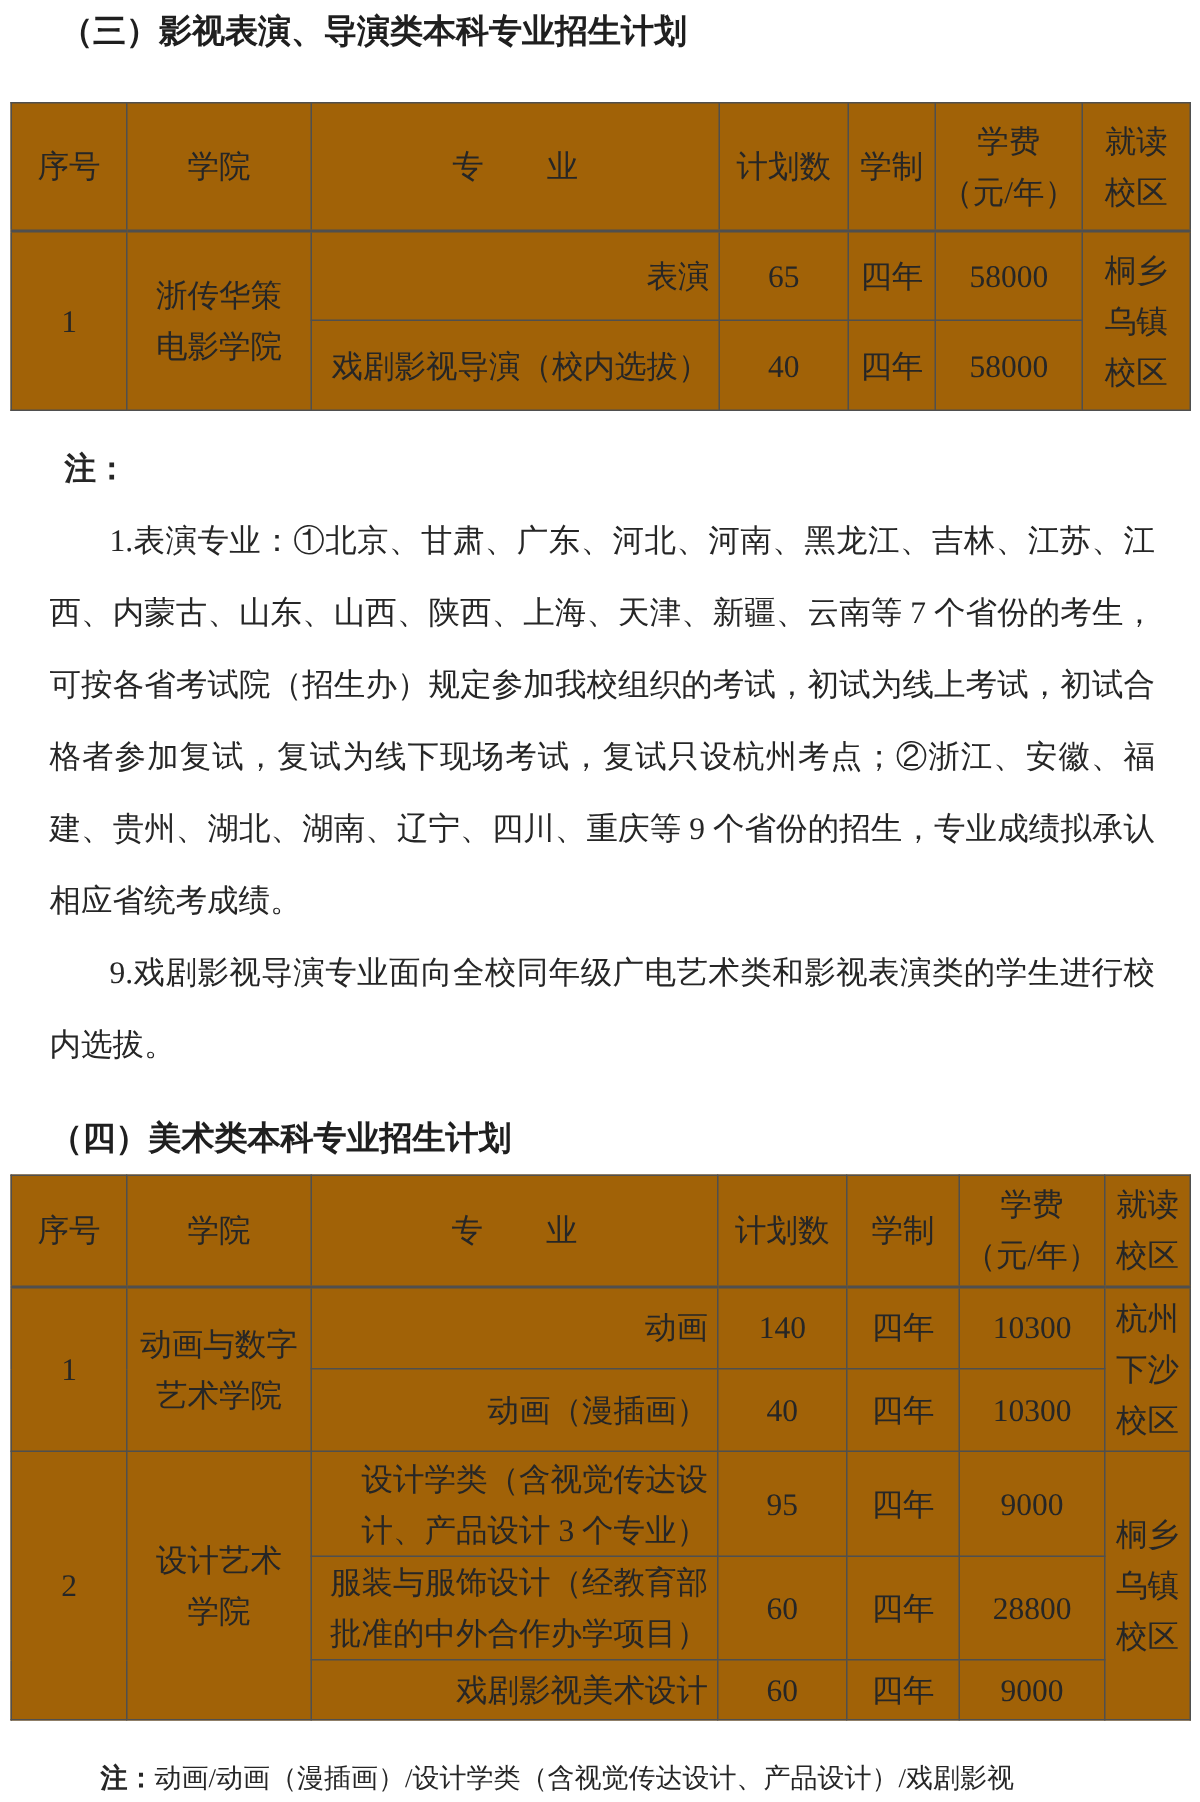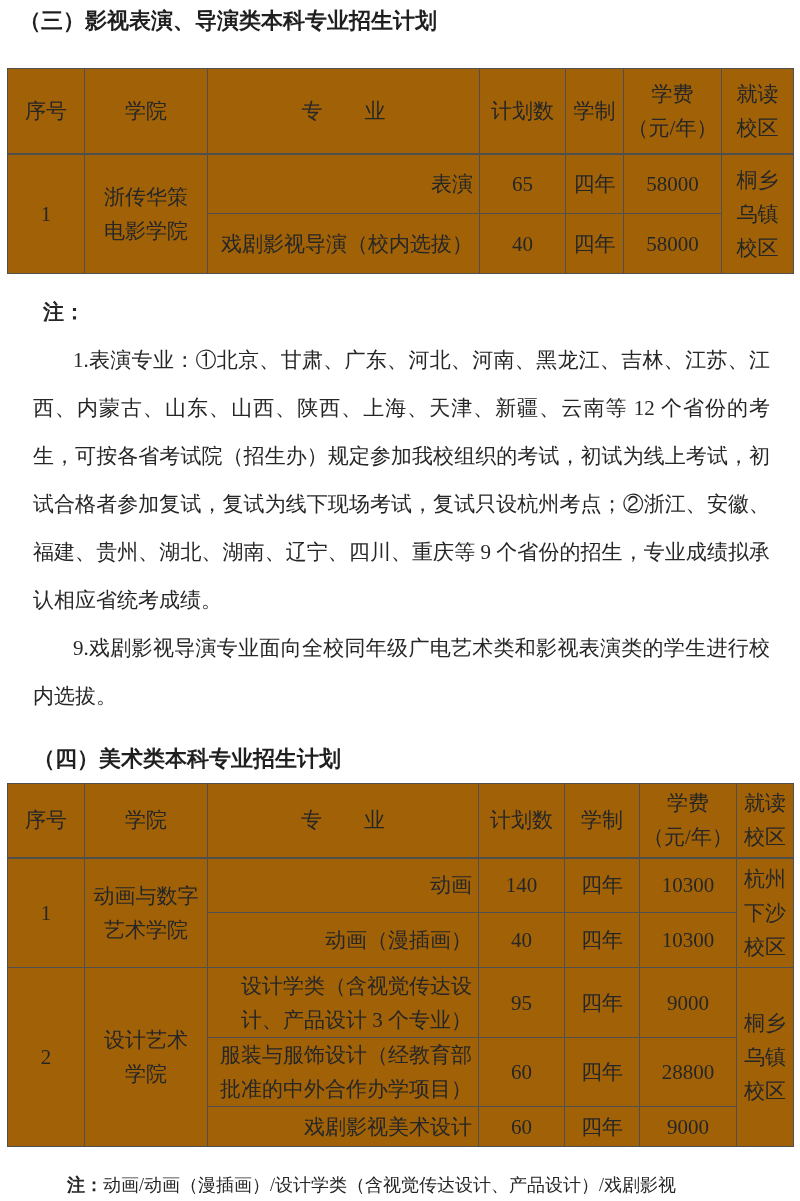--- a/index.html
+++ b/index.html
@@ -20,7 +20,7 @@
     color:#1f1f1f;
     white-space:nowrap;
   }
-  #heading-3{left:19px;top:8px;}
+  #heading-3{left:40px;top:8px;}
   #heading-4{left:33px;top:746px;}
 
   table.tbl{

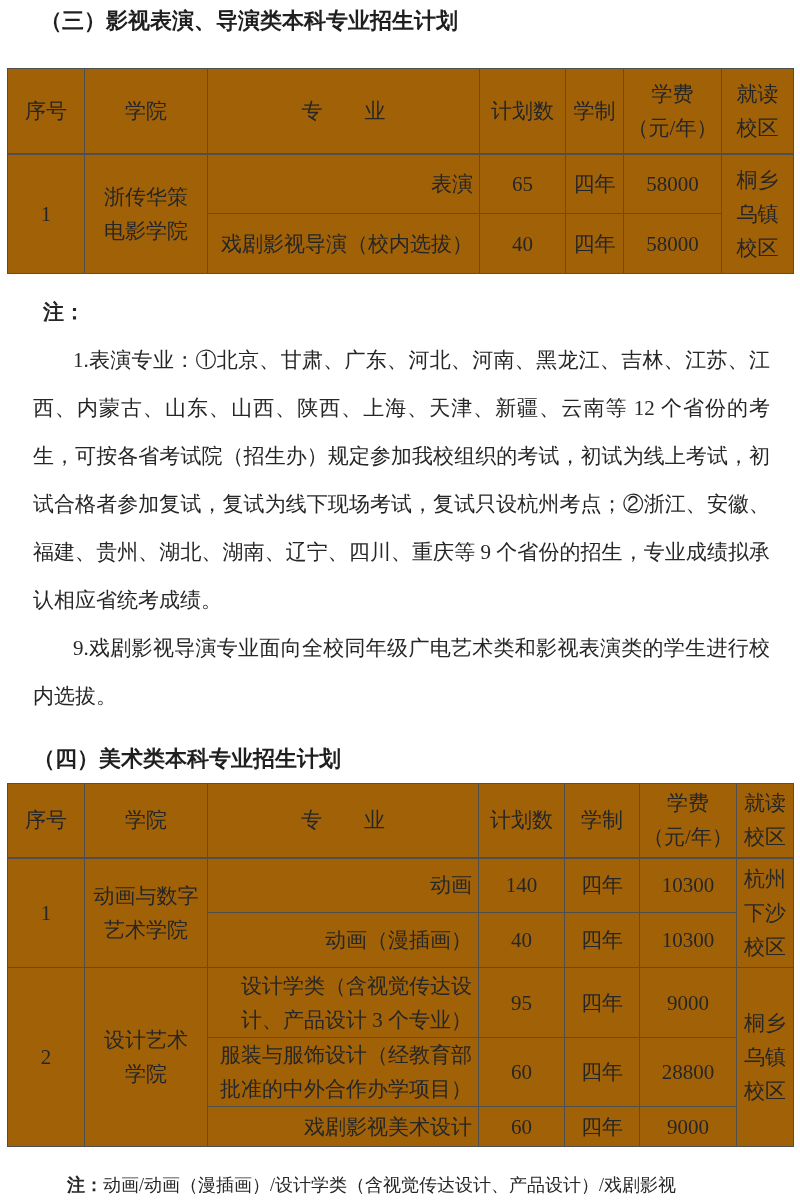--- a/index.html
+++ b/index.html
@@ -130,7 +130,7 @@
 
   <div class="notes">
     <div class="note-label">注：</div>
-    <p>1.表演专业：①北京、甘肃、广东、河北、河南、黑龙江、吉林、江苏、江西、内蒙古、山东、山西、陕西、上海、天津、新疆、云南等 12 个省份的考生，可按各省考试院（招生办）规定参加我校组织的考试，初试为线上考试，初试合格者参加复试，复试为线下现场考试，复试只设杭州考点；②浙江、安徽、福建、贵州、湖北、湖南、辽宁、四川、重庆等 9 个省份的招生，专业成绩拟承认相应省统考成绩。</p>
+    <p>1.表演专业：①北京、甘肃、广东、河北、河南、黑龙江、吉林、江苏、江西、内蒙古、山东、山西、陕西、上海、天津、新疆、云南等 7 个省份的考生，可按各省考试院（招生办）规定参加我校组织的考试，初试为线上考试，初试合格者参加复试，复试为线下现场考试，复试只设杭州考点；②浙江、安徽、福建、贵州、湖北、湖南、辽宁、四川、重庆等 9 个省份的招生，专业成绩拟承认相应省统考成绩。</p>
     <p>9.戏剧影视导演专业面向全校同年级广电艺术类和影视表演类的学生进行校内选拔。</p>
   </div>
 

